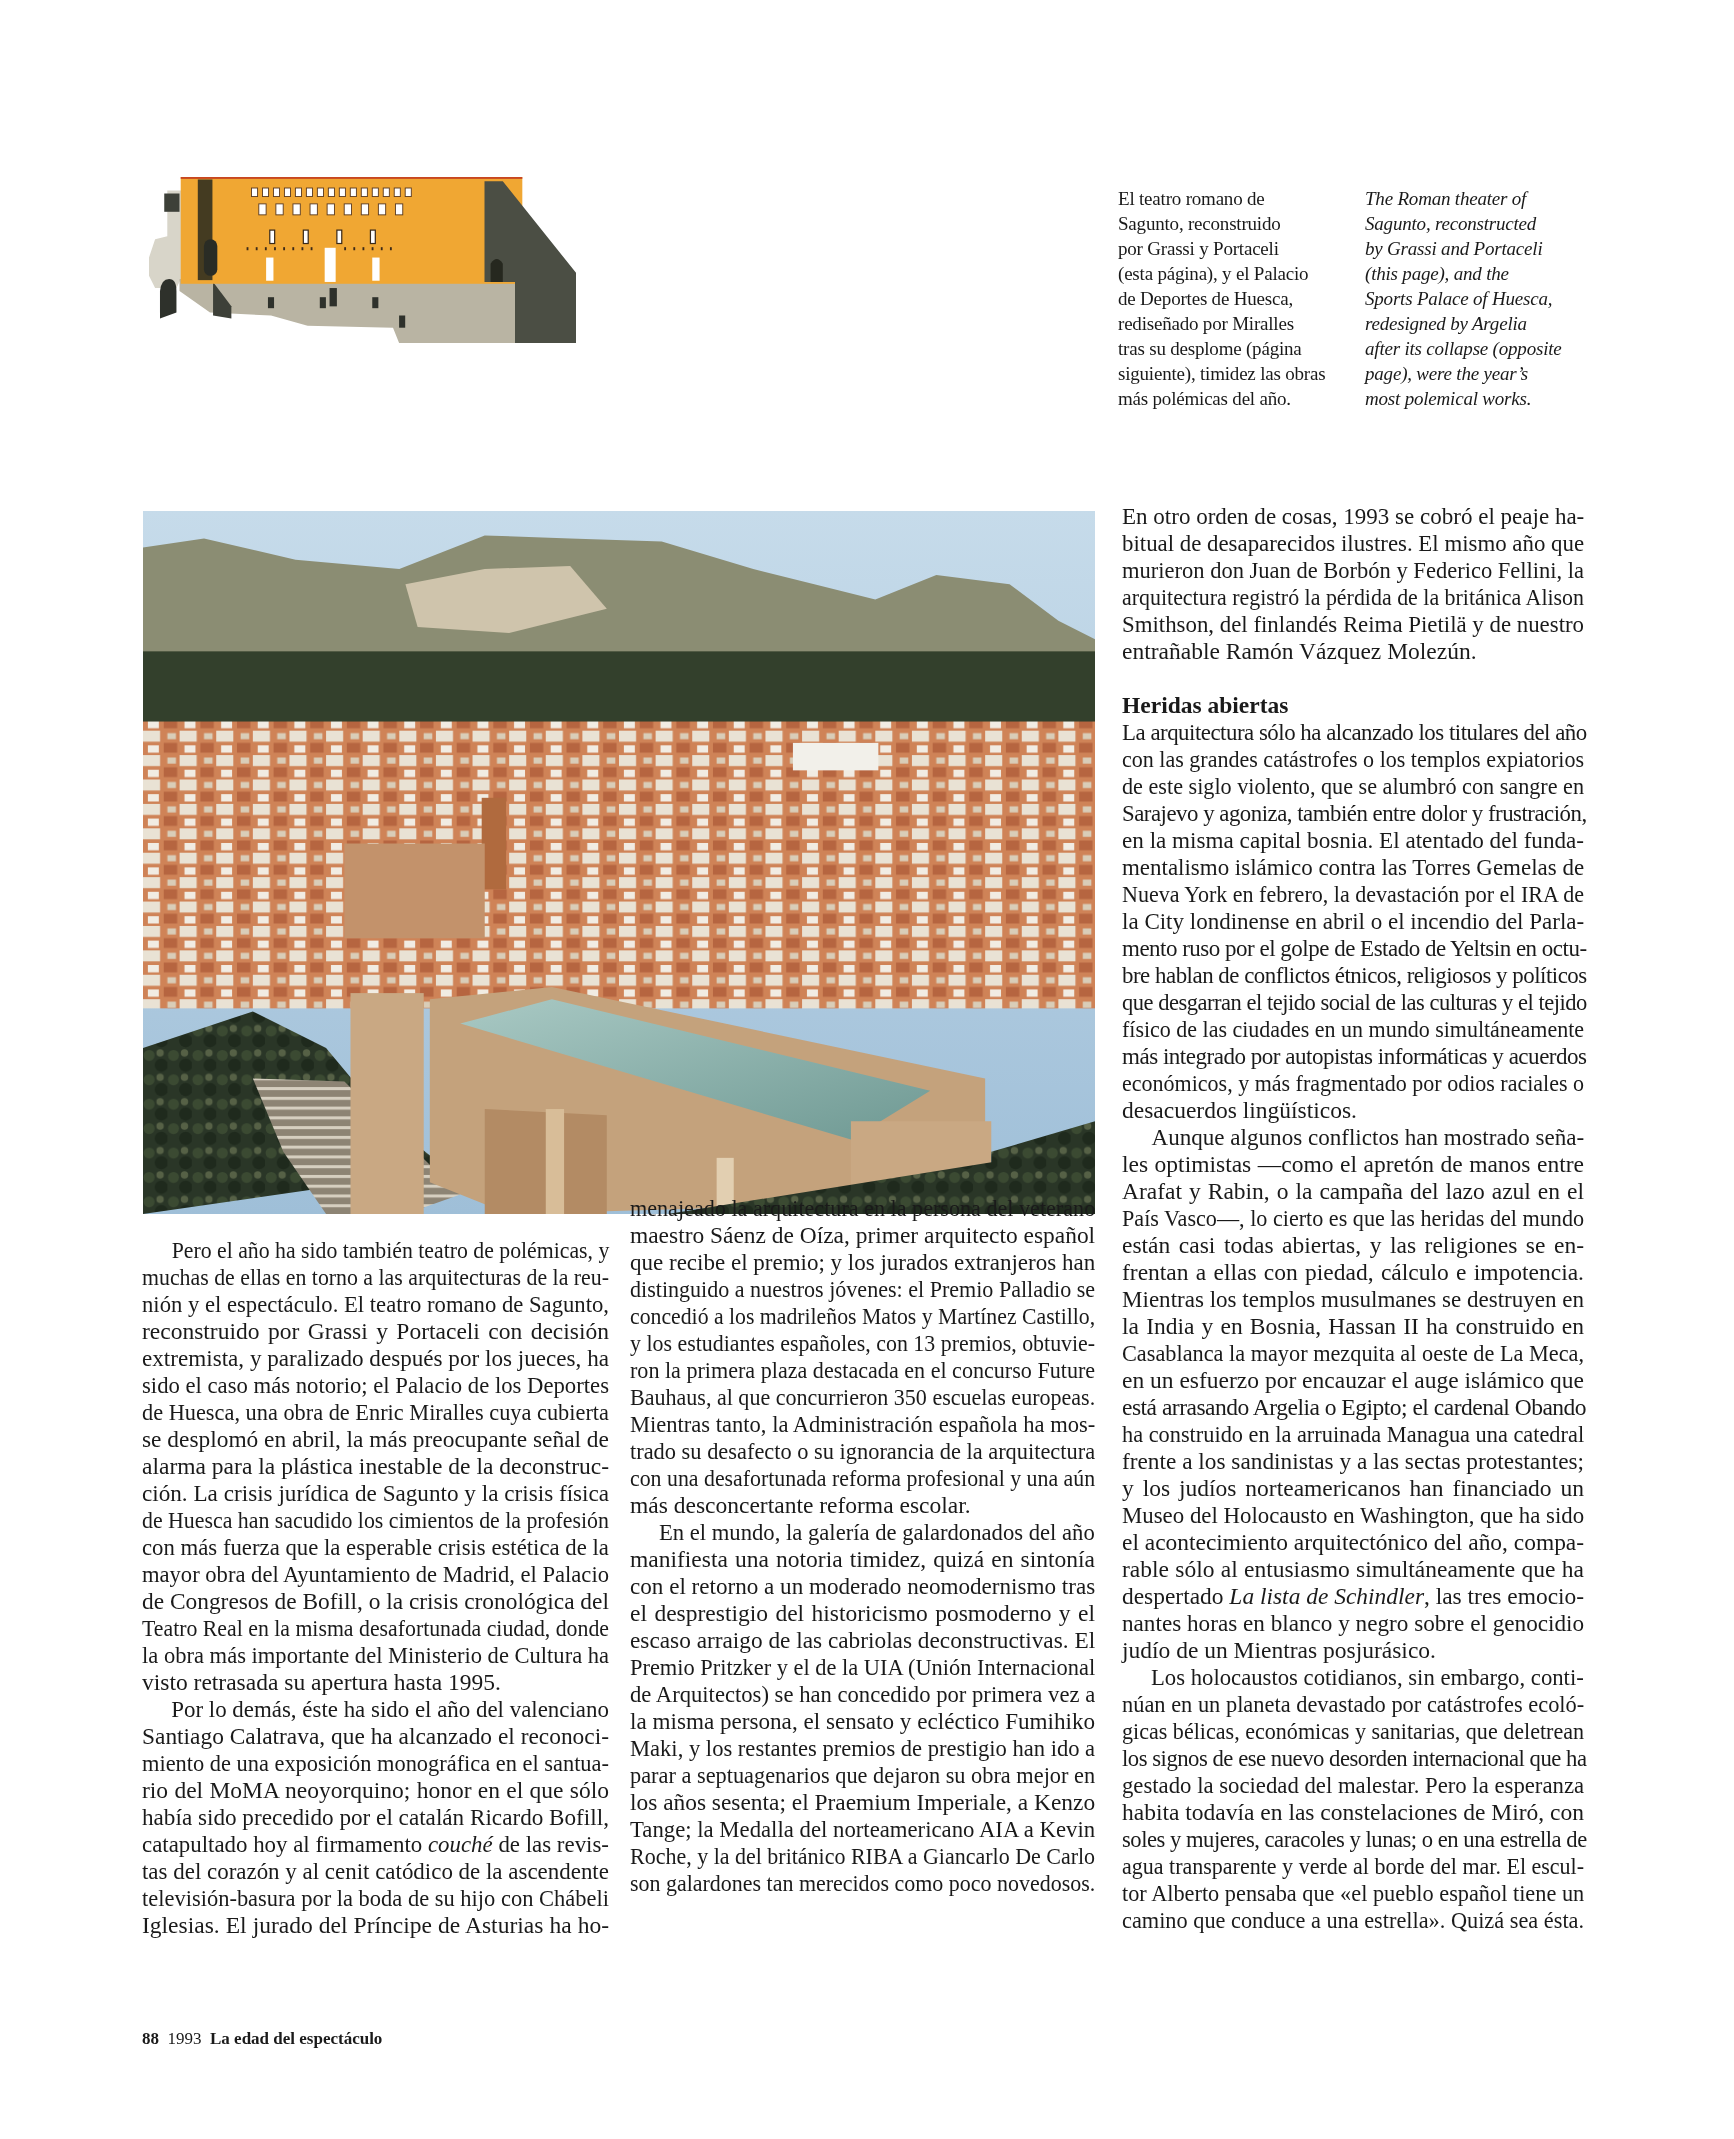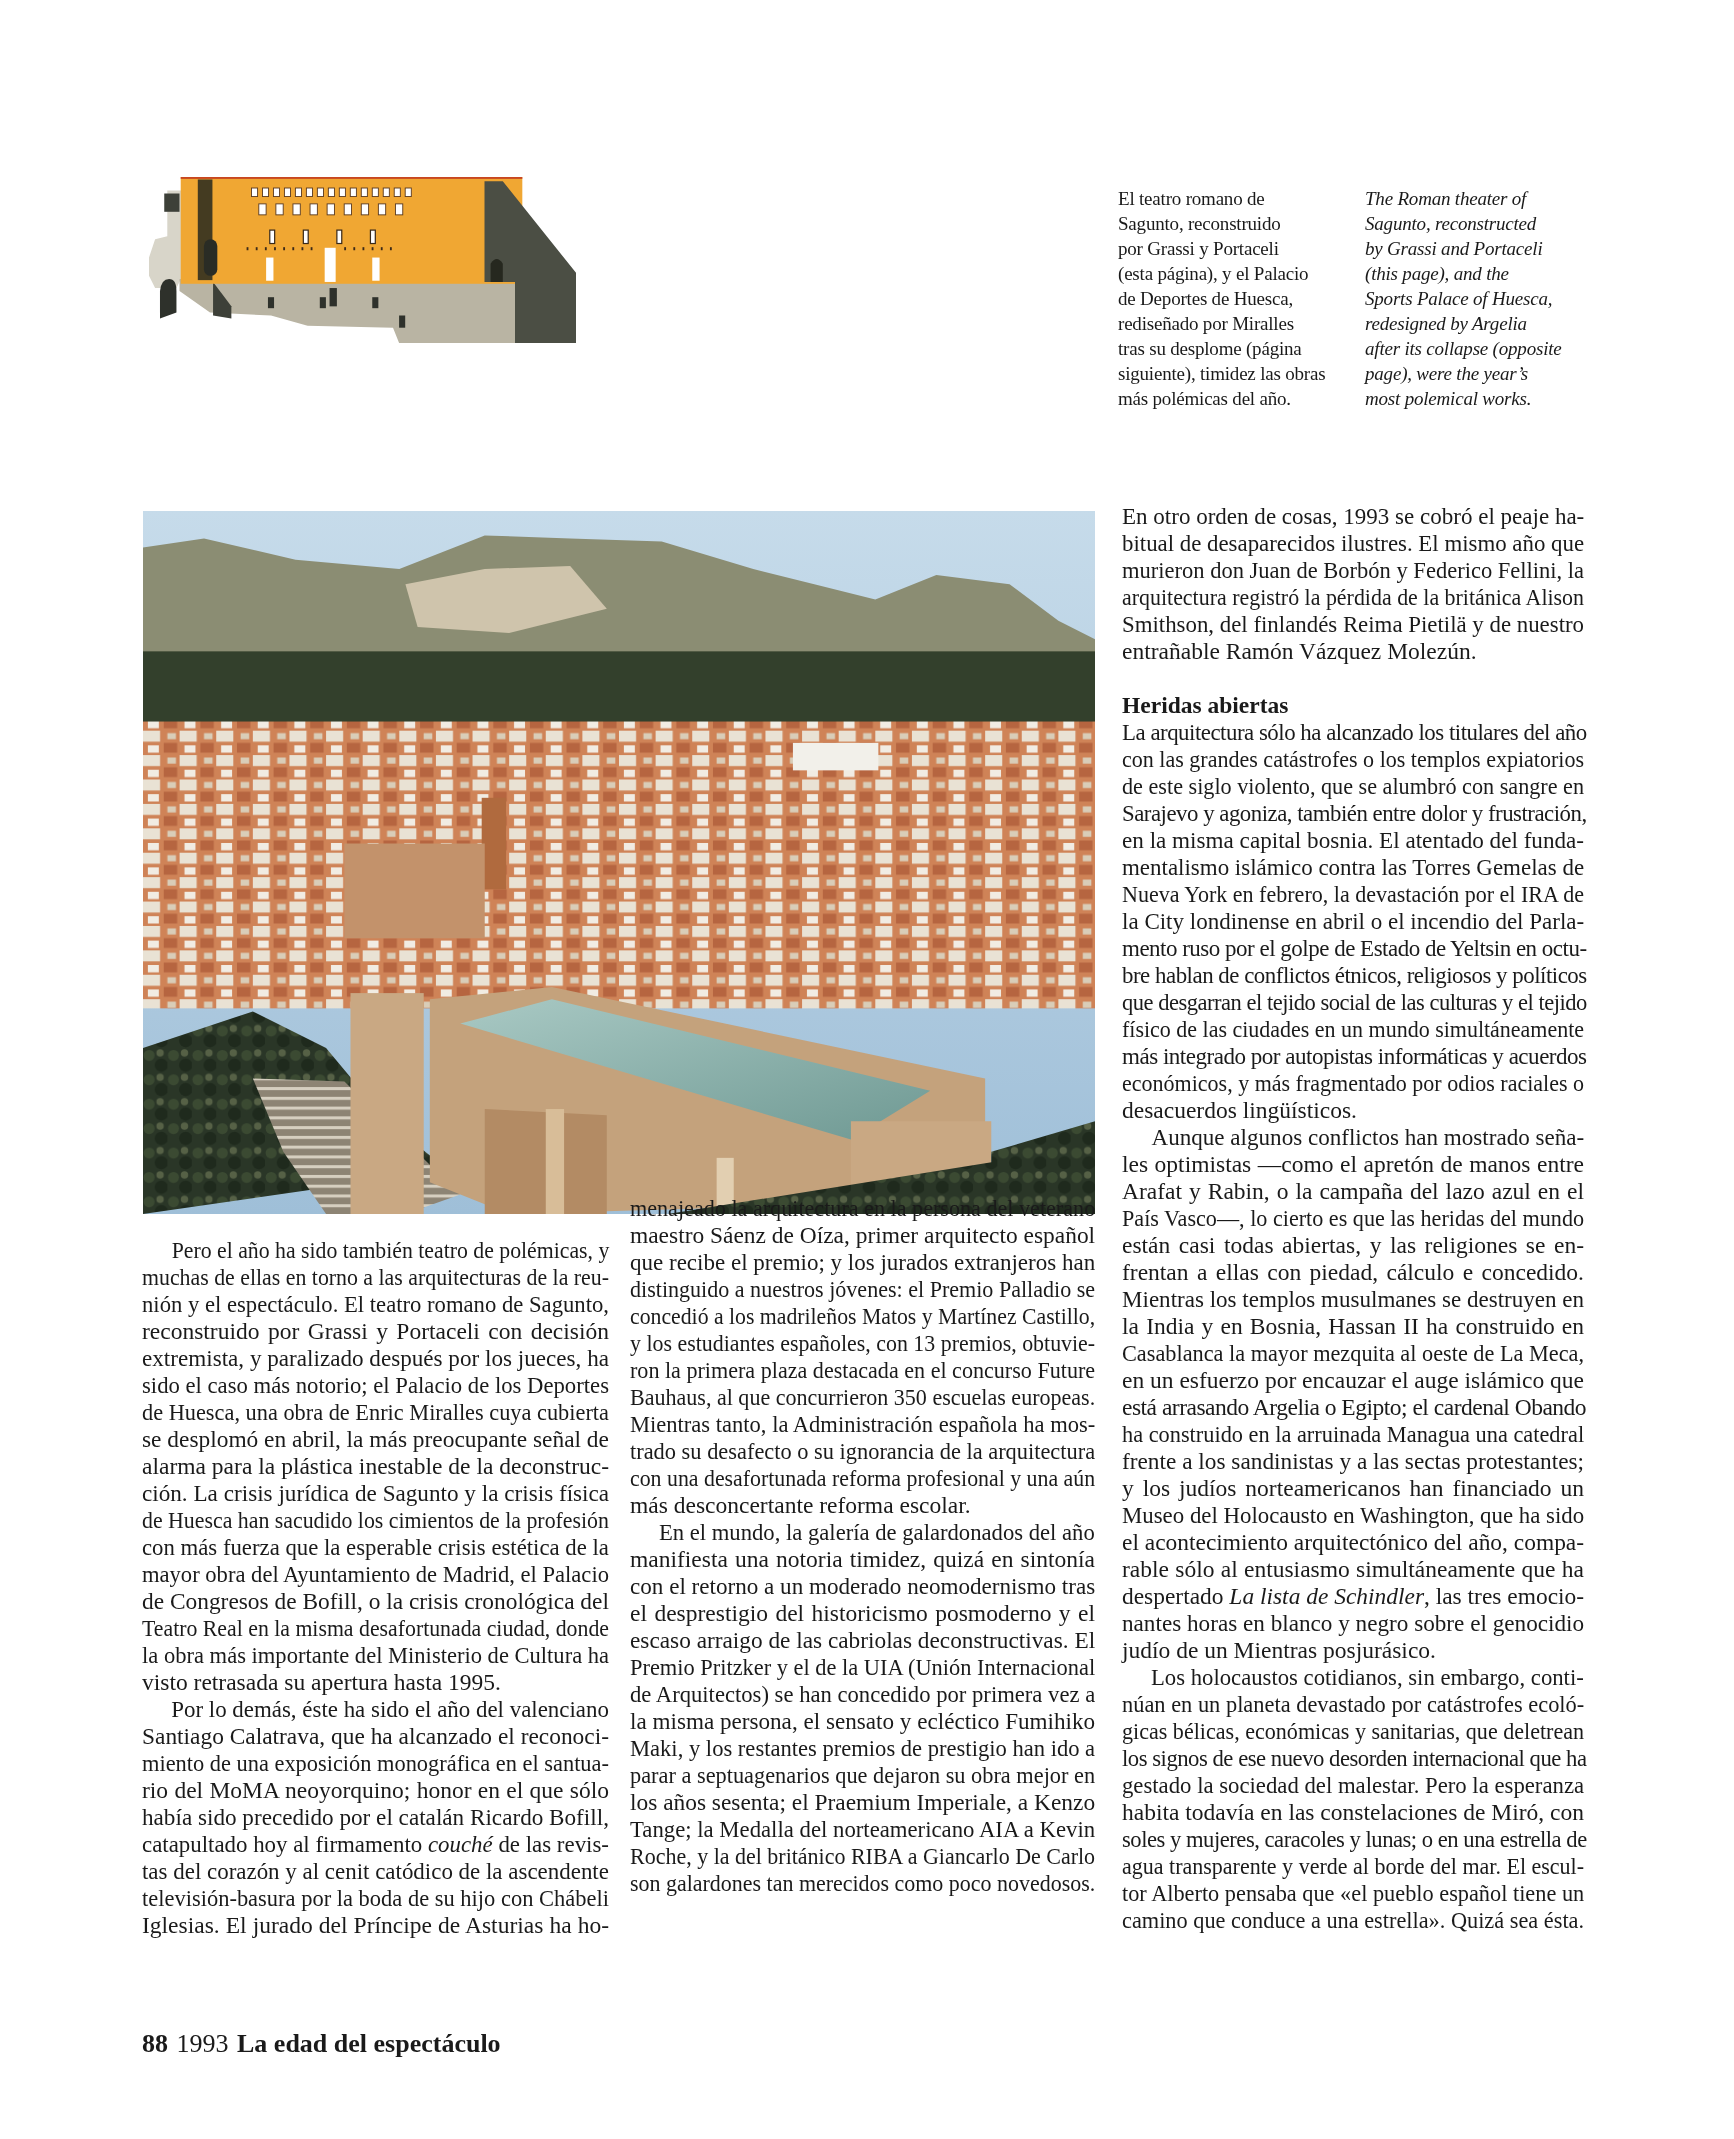--- a/index.html
+++ b/index.html
@@ -293,7 +293,7 @@
   <span class="ln">Arafat y Rabin, o la campaña del lazo azul en el</span>
   <span class="ln" style="width: 490px; padding-left: 0px; box-sizing: border-box; transform: scaleX(0.9423);">País Vasco—, lo cierto es que las heridas del mundo</span>
   <span class="ln">están casi todas abiertas, y las religiones se en-</span>
-  <span class="ln">frentan a ellas con piedad, cálculo e concedido.</span>
+  <span class="ln">frentan a ellas con piedad, cálculo e impotencia.</span>
   <span class="ln" style="width: 471px; padding-left: 0px; box-sizing: border-box; transform: scaleX(0.9806);">Mientras los templos musulmanes se destruyen en</span>
   <span class="ln">la India y en Bosnia, Hassan II ha construido en</span>
   <span class="ln" style="width: 487px; padding-left: 0px; box-sizing: border-box; transform: scaleX(0.948);">Casablanca la mayor mezquita al oeste de La Meca,</span>

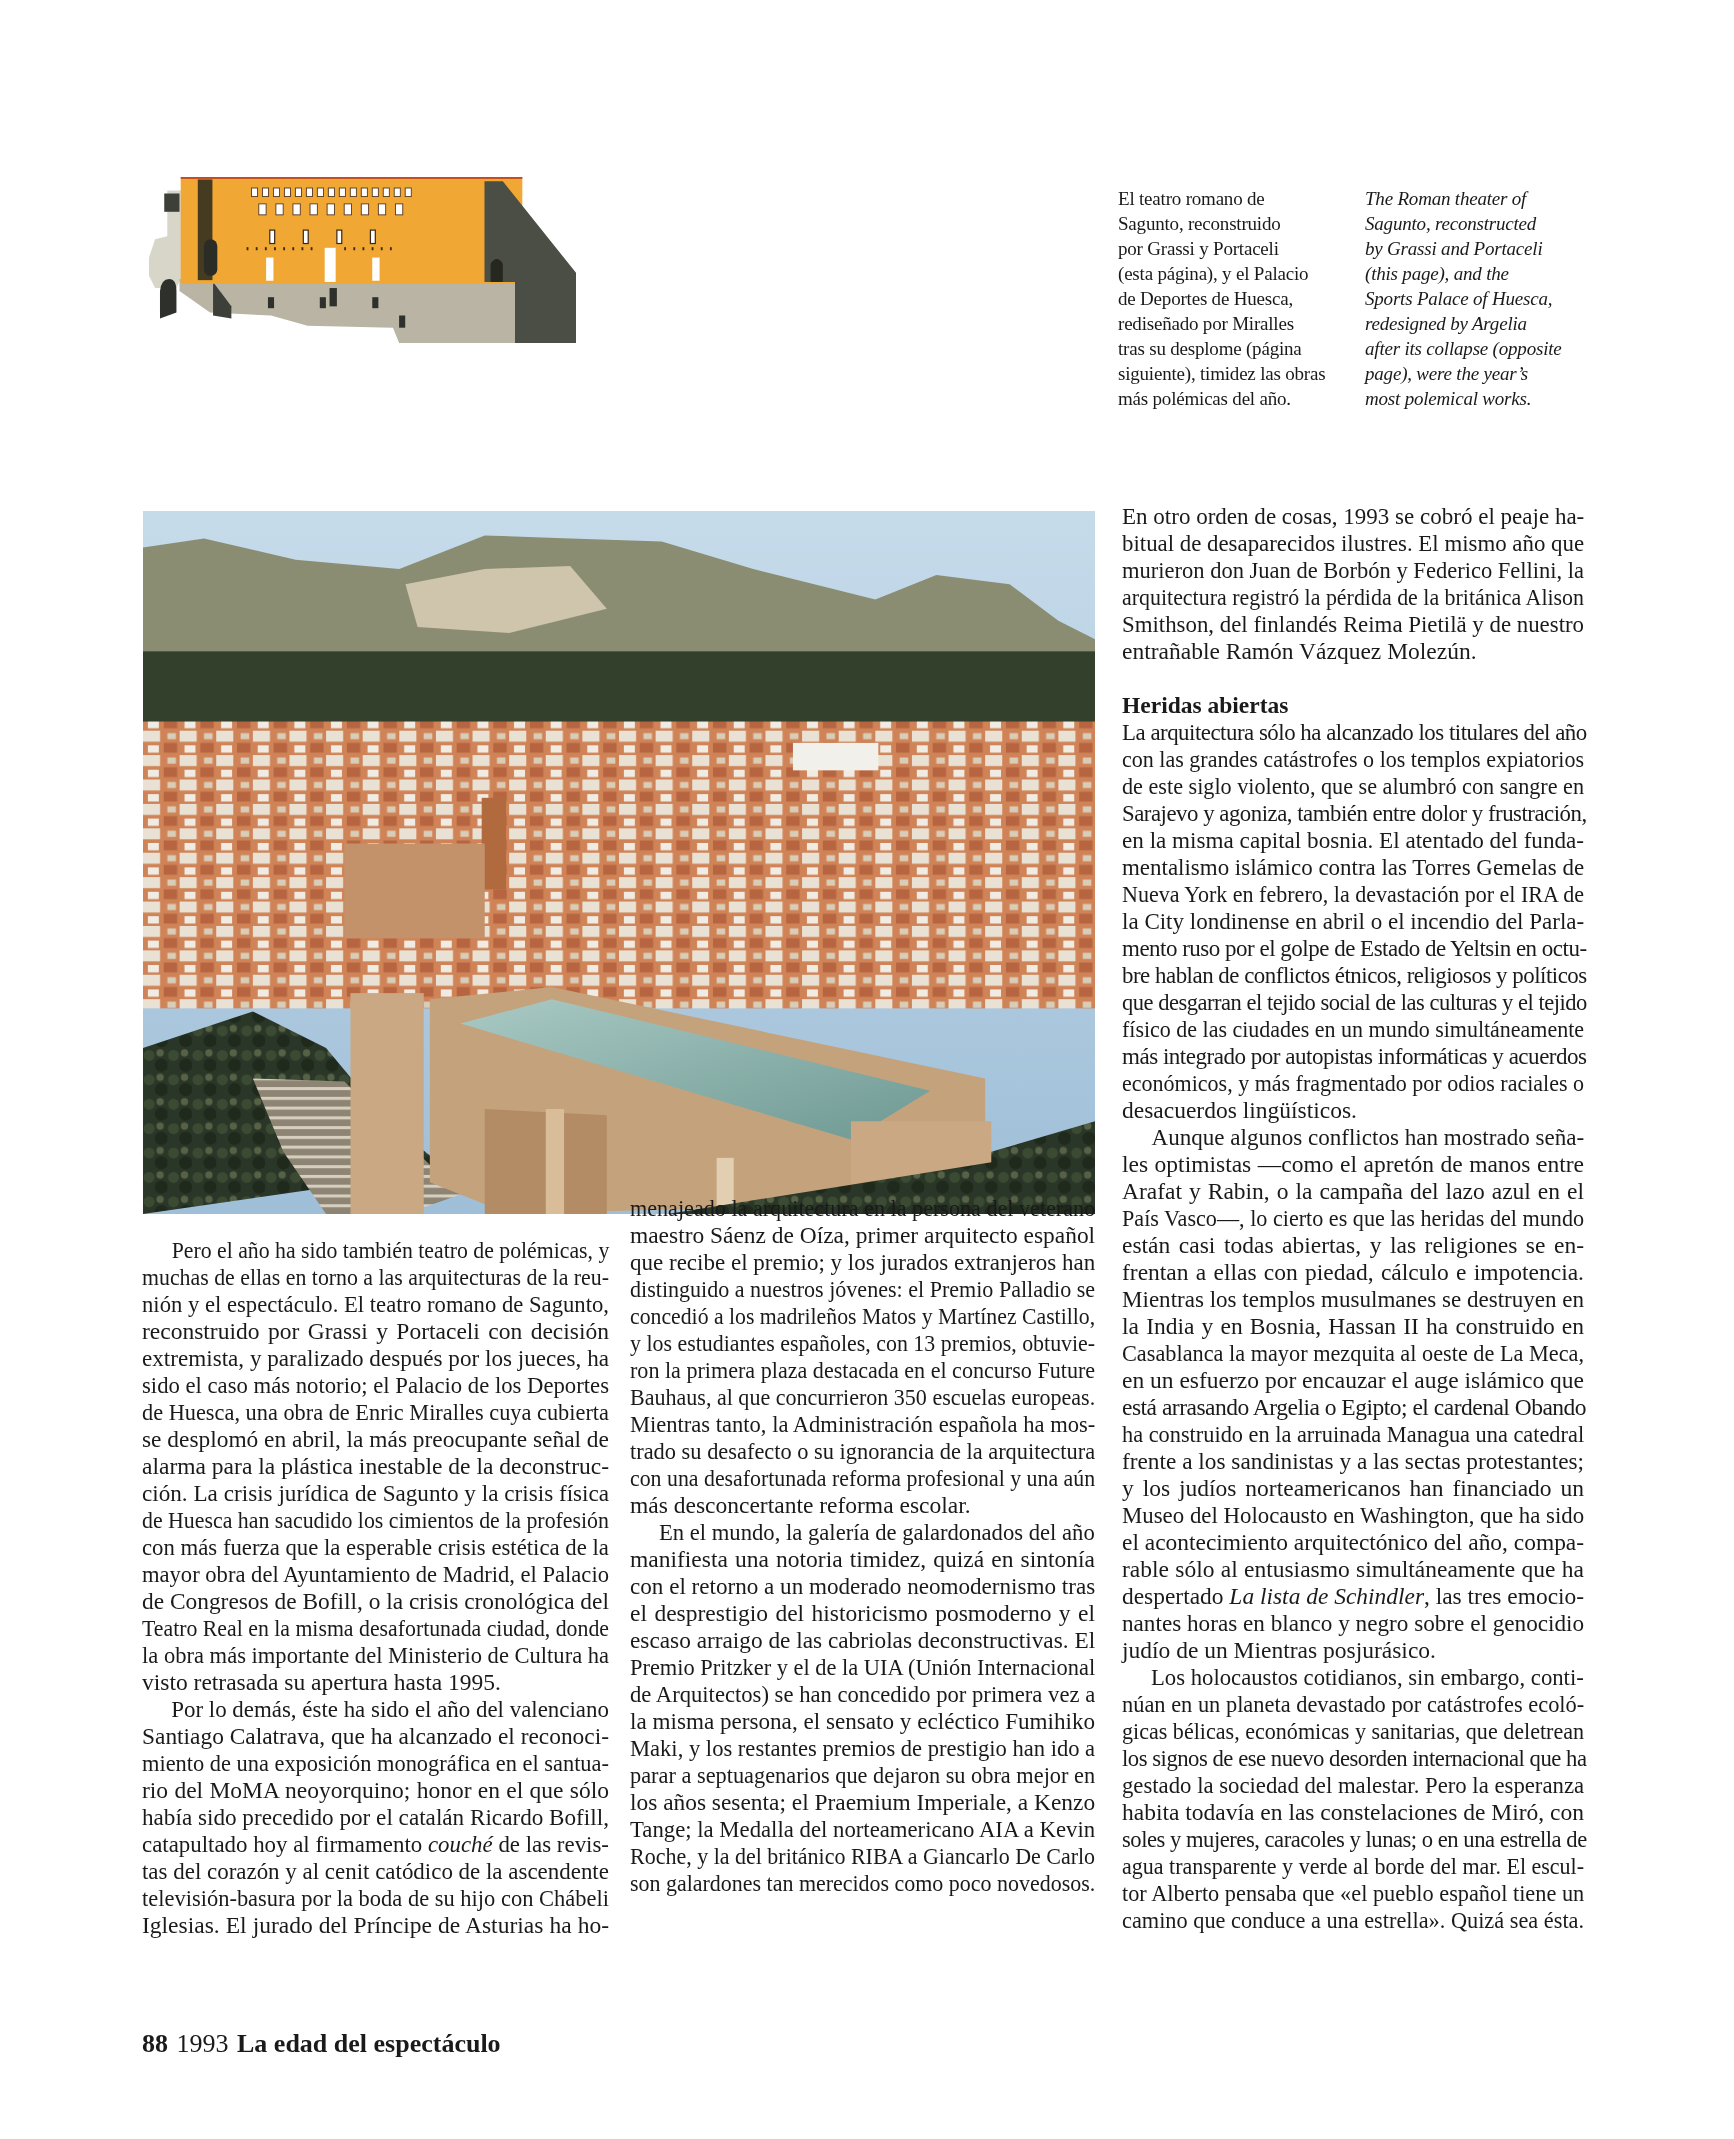--- a/index.html
+++ b/index.html
@@ -38,7 +38,7 @@
   .sq { letter-spacing: -0.5px; }
 
   
-  #footer { left: 142px; top: 2029px; font-size: 26px; white-space: nowrap; }
+  #footer { left: 142px; top: 2029px; font-size: 17px; white-space: nowrap; }
   #footer .pg { font-weight: bold; margin-right: 8.5px; }
   #footer .yr { margin-right: 8.5px; }
   #footer .tt { font-weight: bold; }

